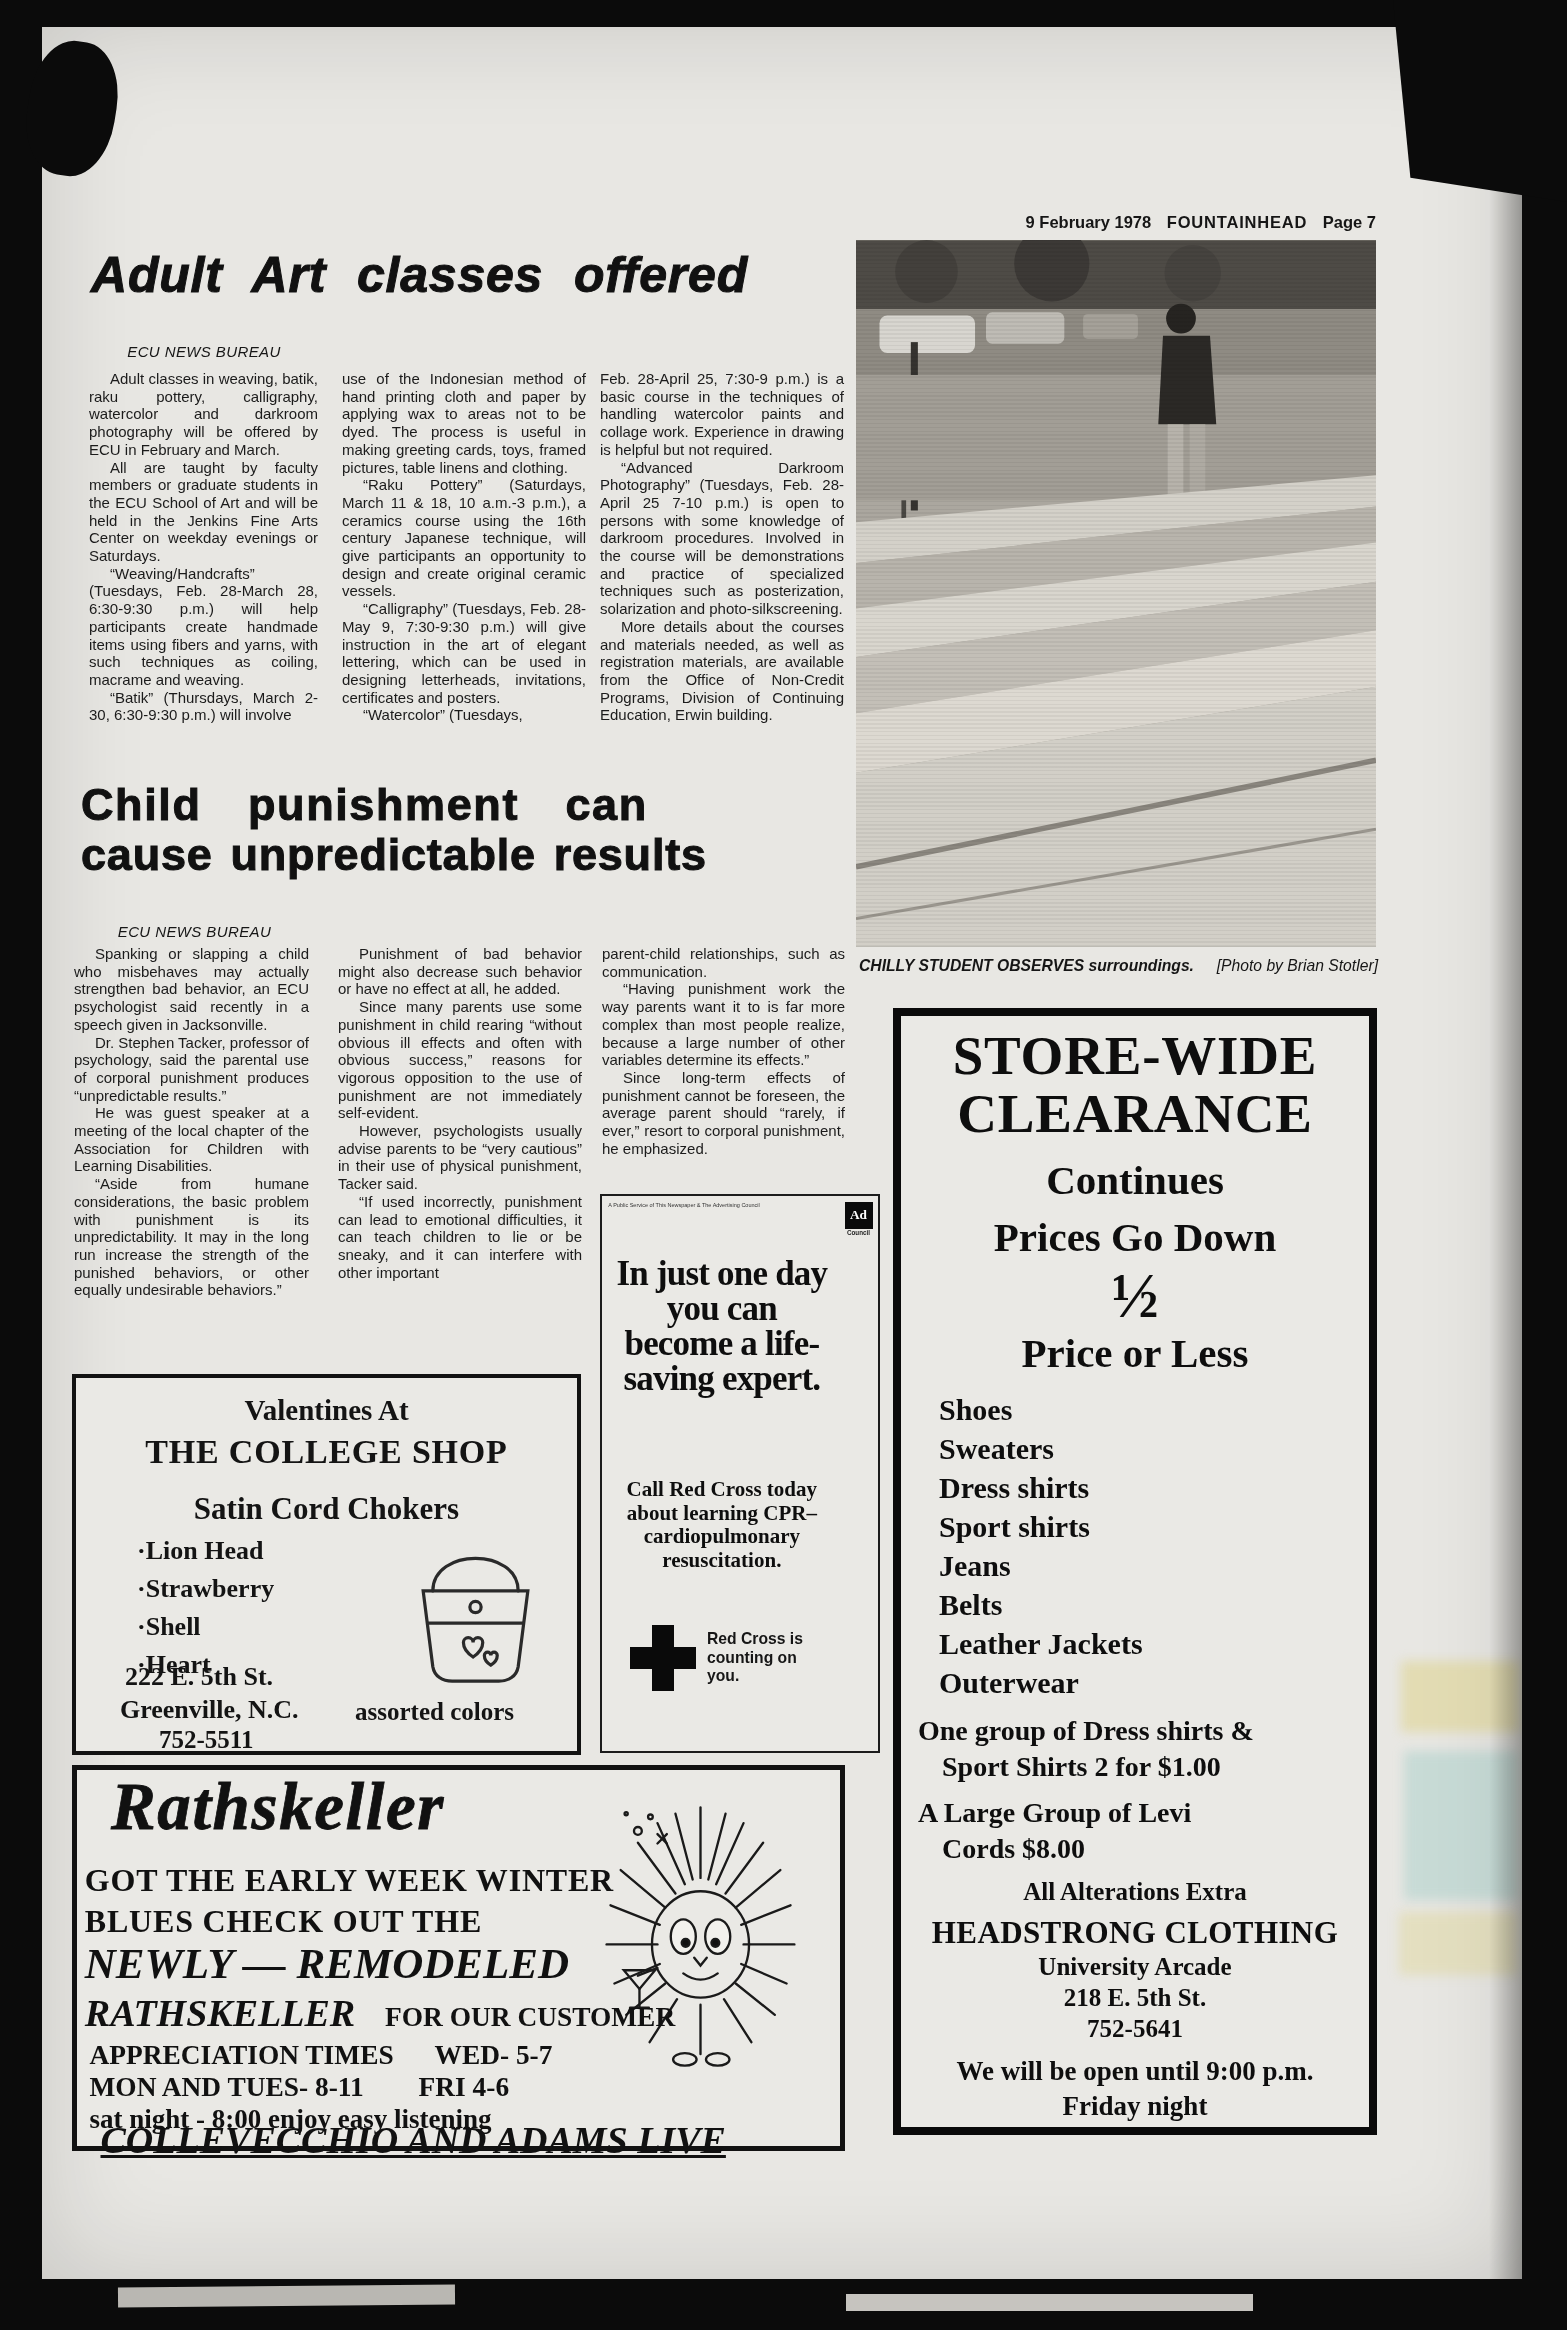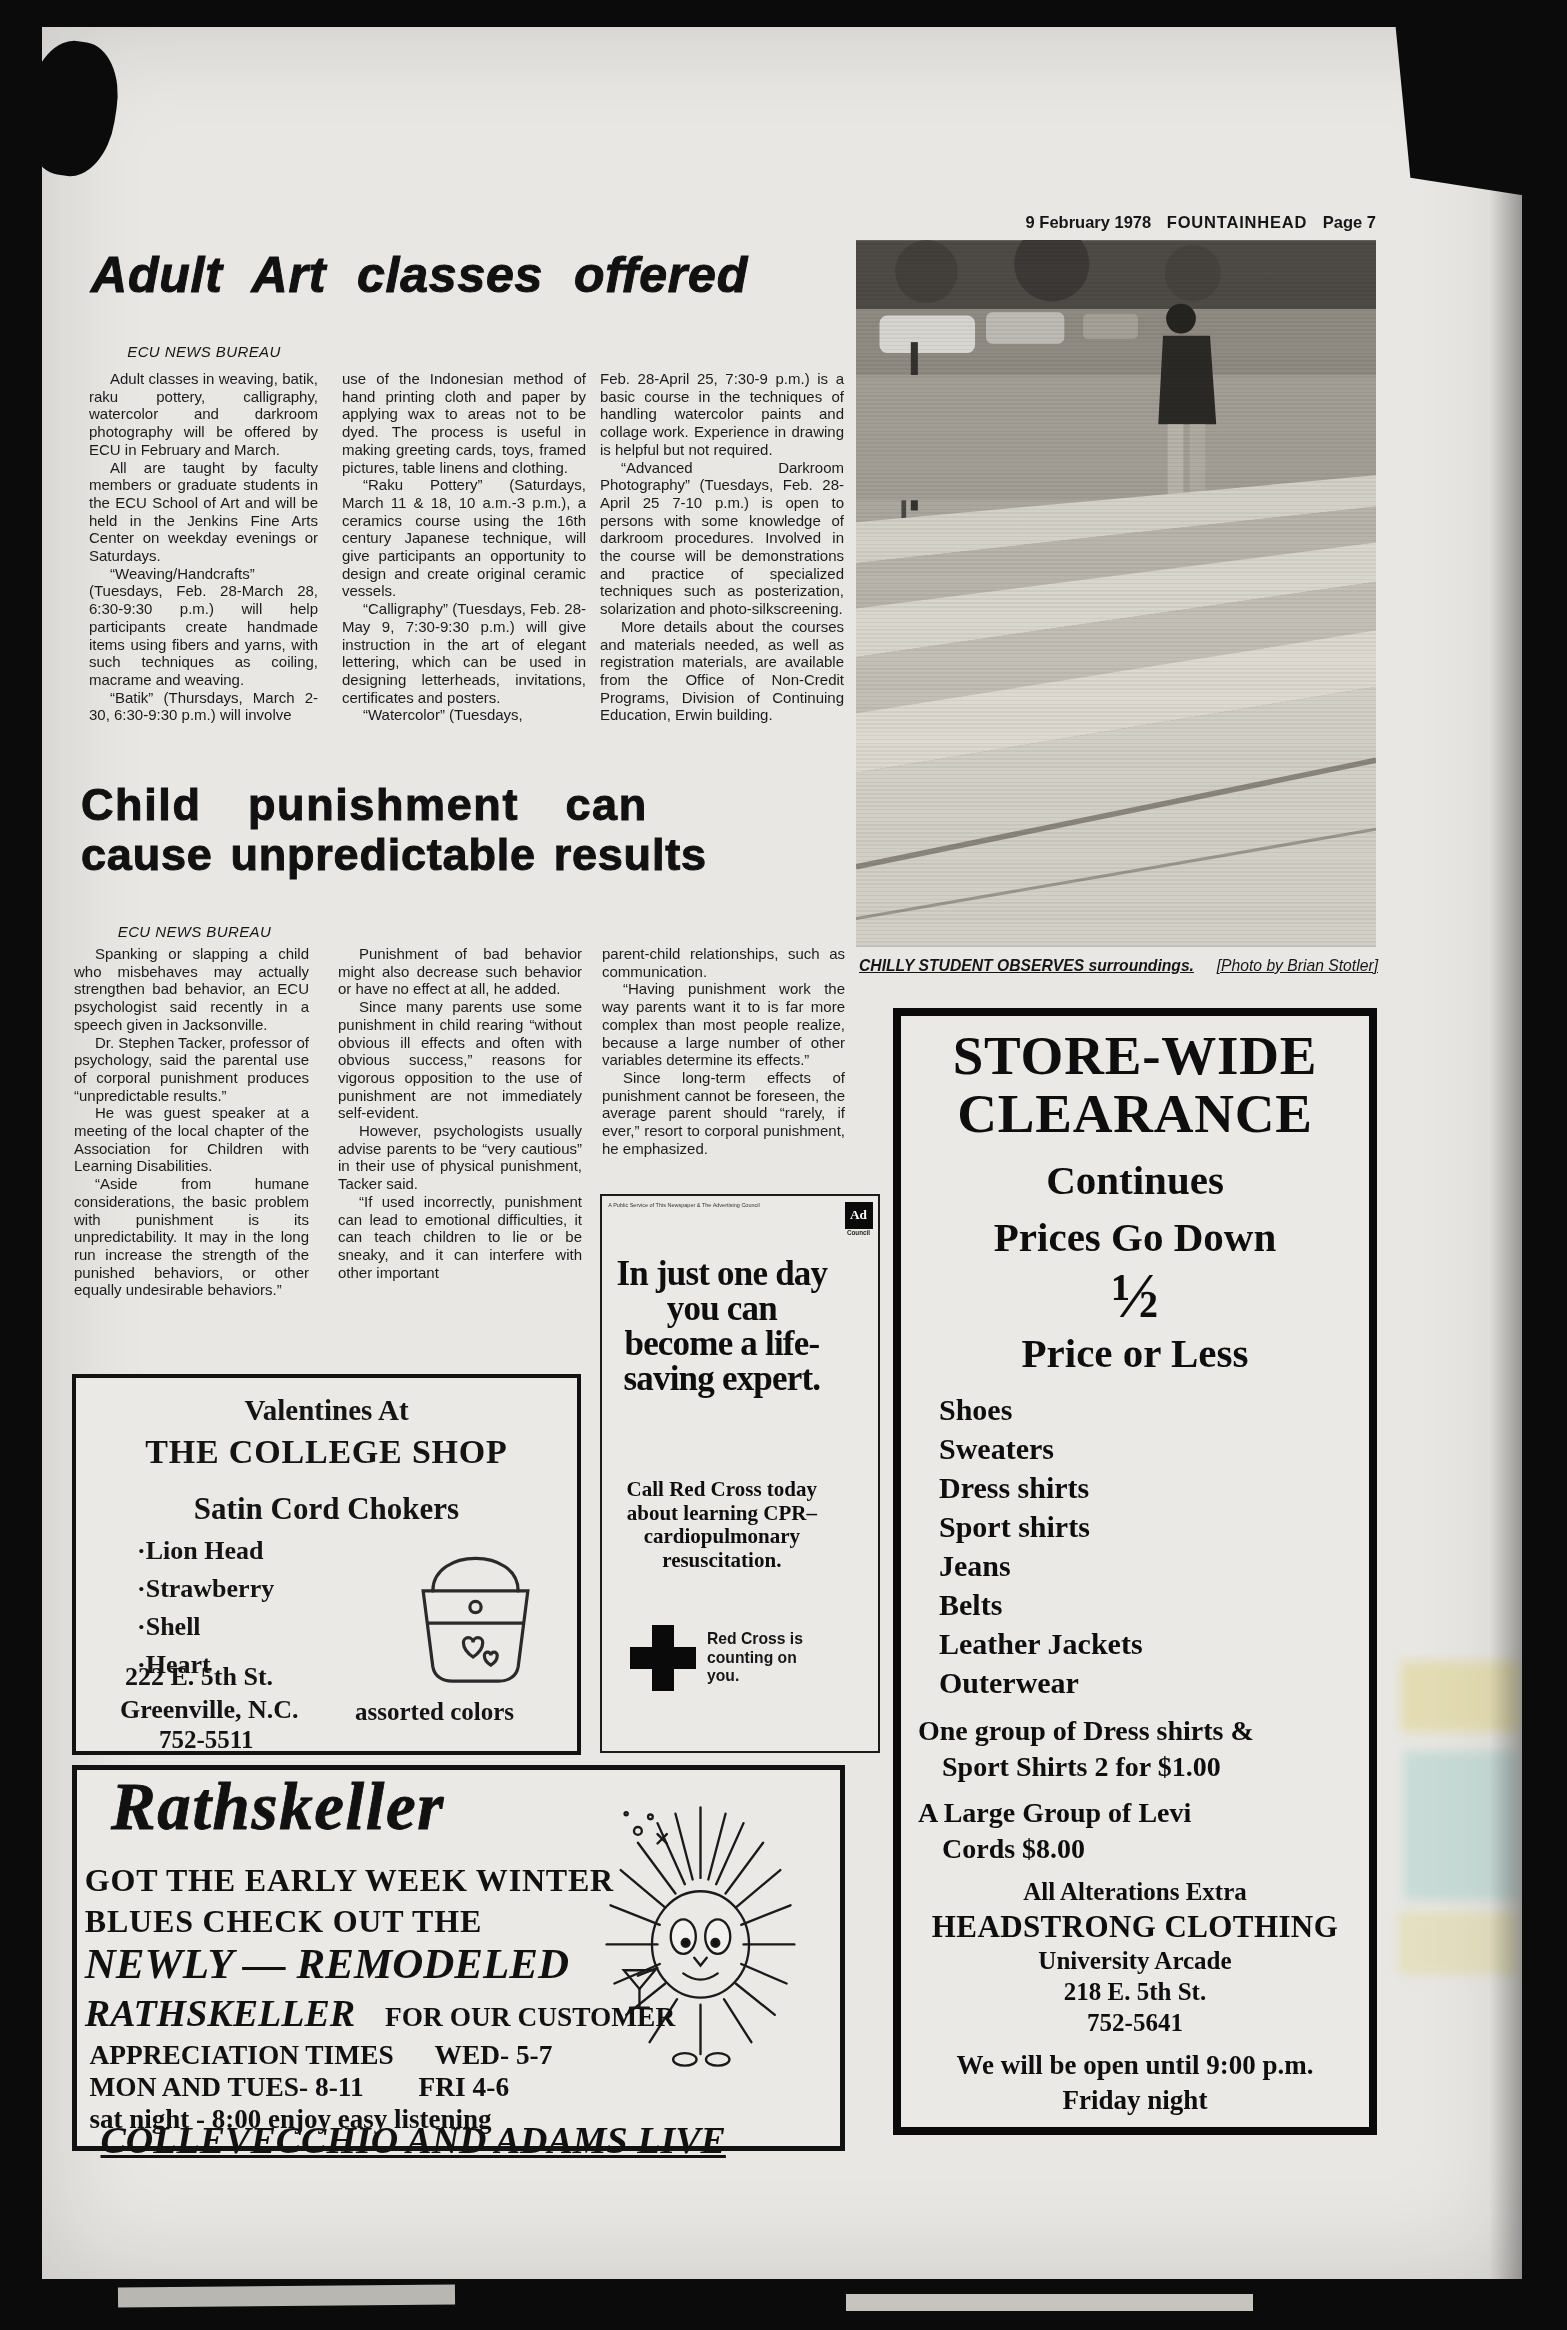--- a/index.html
+++ b/index.html
@@ -37,7 +37,7 @@
   .photo::after{content:"";position:absolute;inset:0;
      background:repeating-linear-gradient(0deg,rgba(0,0,0,.05) 0 1.6px,transparent 1.6px 3.9px);}
   .photo-caption{left:859px;top:957px;width:519px;display:flex;justify-content:space-between;
-     font-size:15.7px;font-style:italic;text-decoration:underline;}
+     font-size:15.7px;font-style:italic;}
   .cap-bold{font-weight:700;}
   
   .cs-ad{left:72px;top:1374px;width:509px;height:381px;border:4.7px solid #121212;background:#eae9e5;box-sizing:border-box;}

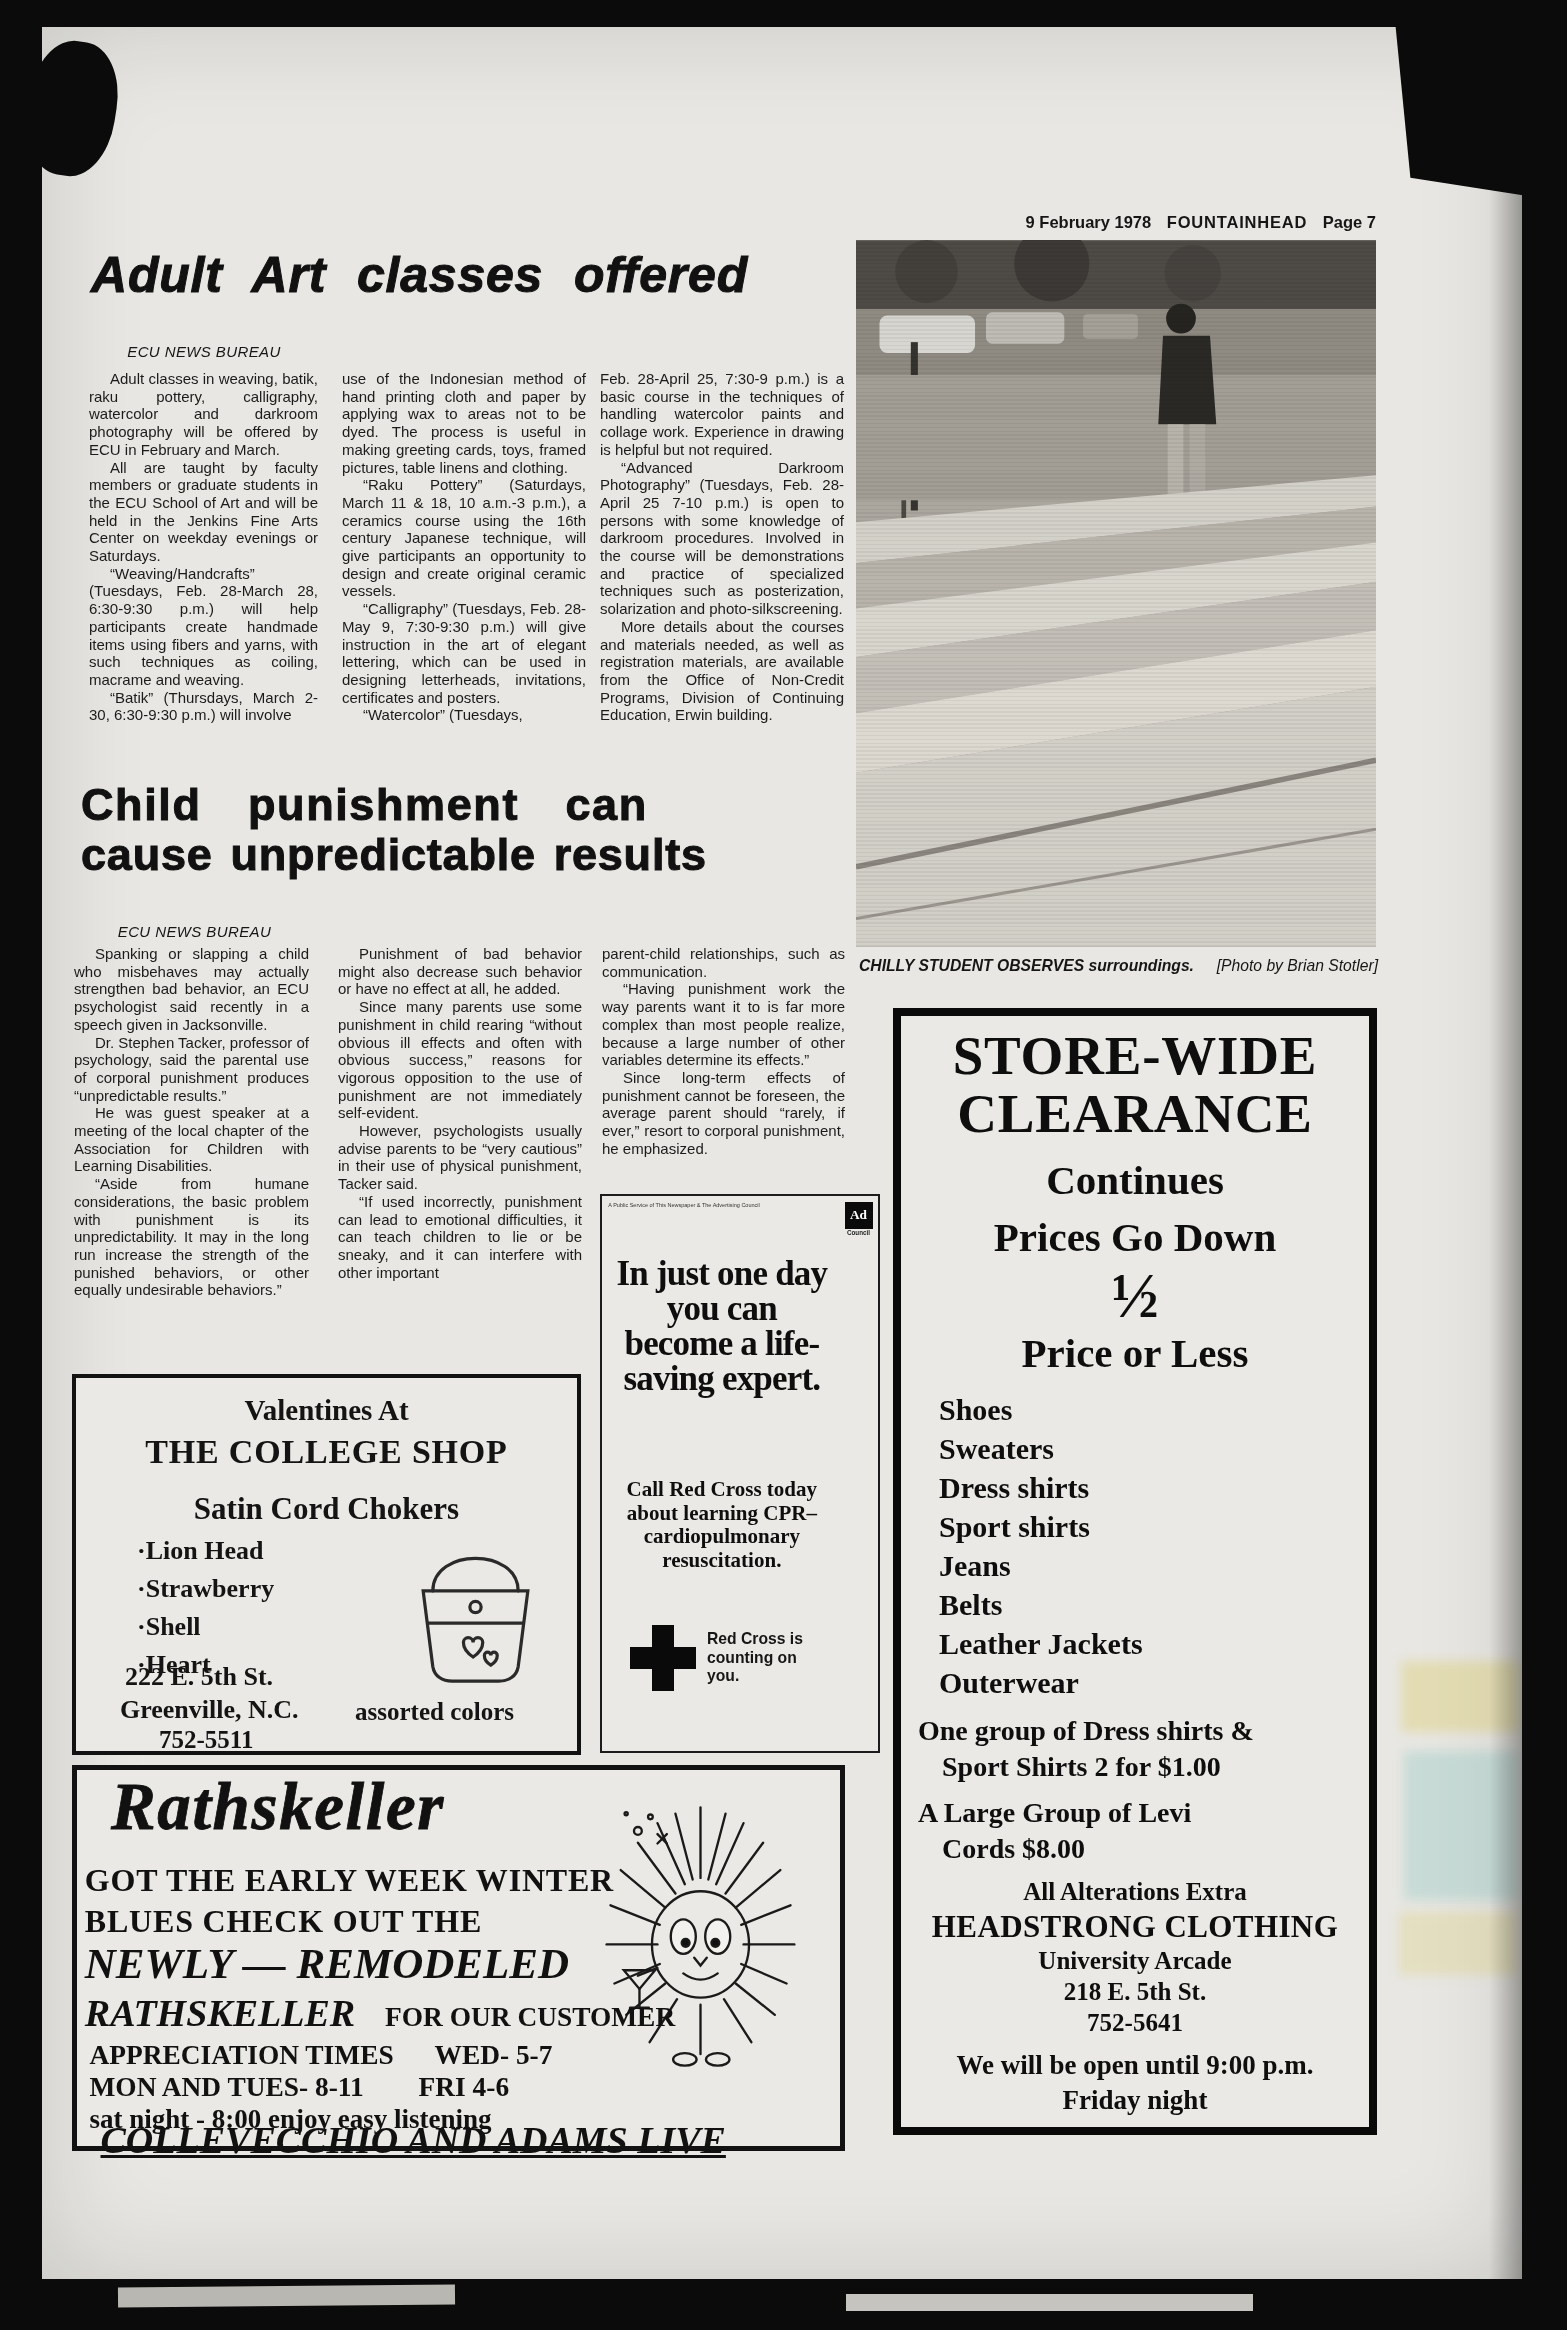--- a/index.html
+++ b/index.html
@@ -98,7 +98,7 @@
   .cl-g .g1{margin-left:17px;}
   .cl-g .g2{margin-left:41px;}
   .cl-alter{font-weight:700;font-size:25px;margin-top:11px;}
-  .cl-store{font-weight:700;font-size:31px;margin-top:3px;letter-spacing:0.4px;}
+  .cl-store{font-weight:700;font-size:31px;margin-top:9px;letter-spacing:0.4px;}
   .cl-addr{font-weight:700;font-size:25px;line-height:1.25;}
   .cl-hours{font-weight:700;font-size:27px;line-height:1.3;margin-top:9.4px;}
   

